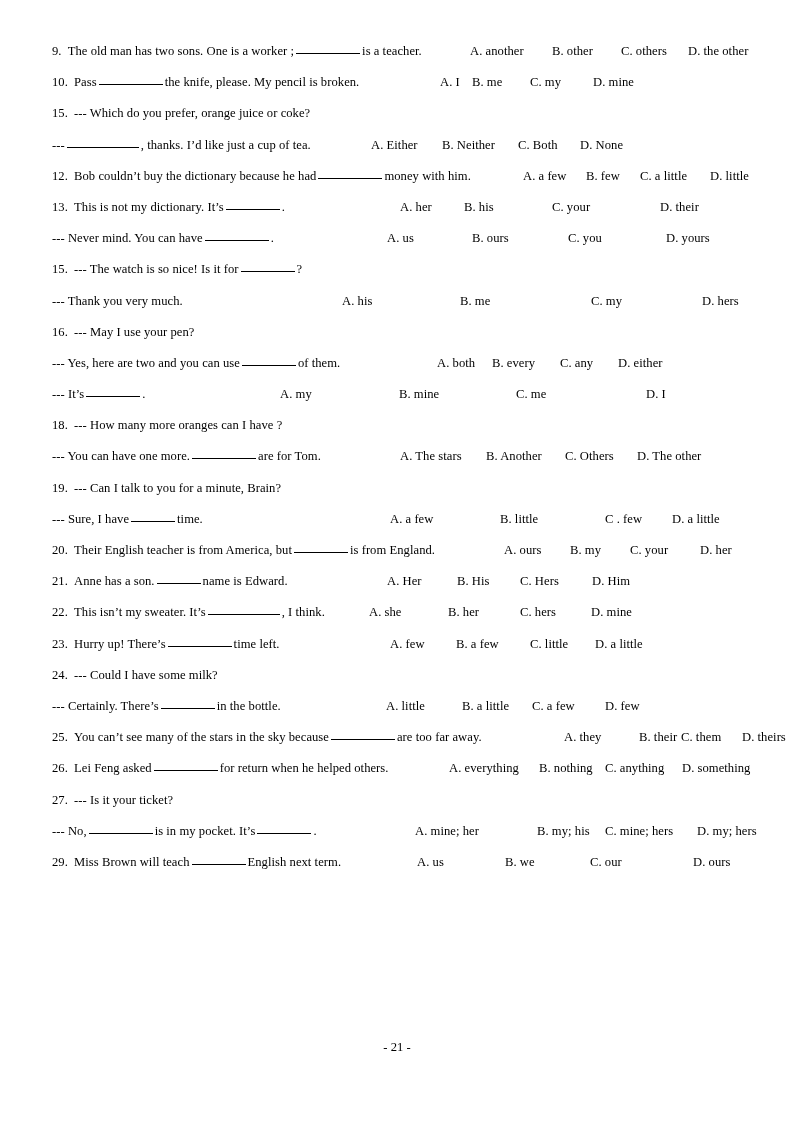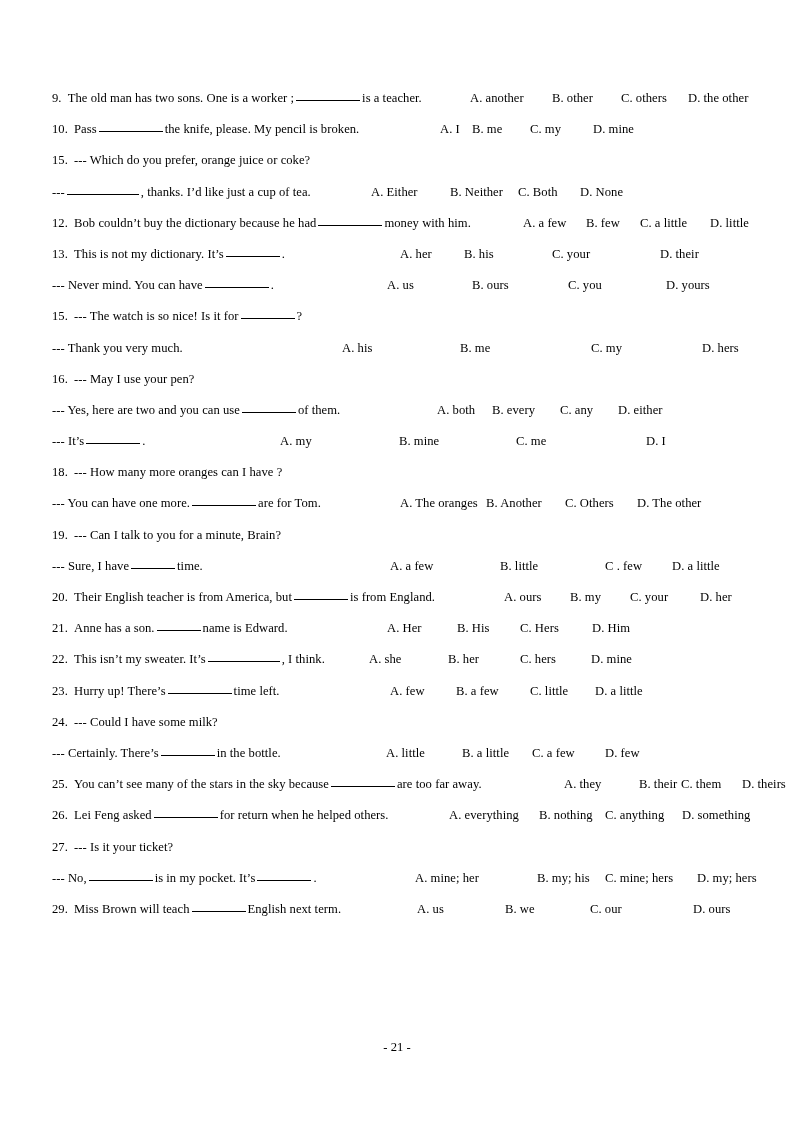--- a/index.html
+++ b/index.html
@@ -21,7 +21,7 @@
     width: 794px;
     height: 1123px;
     box-sizing: border-box;
-    padding: 83px 36px 0 52px;
+    padding: 36px 36px 0 52px;
   }
   .line {
     position: relative;

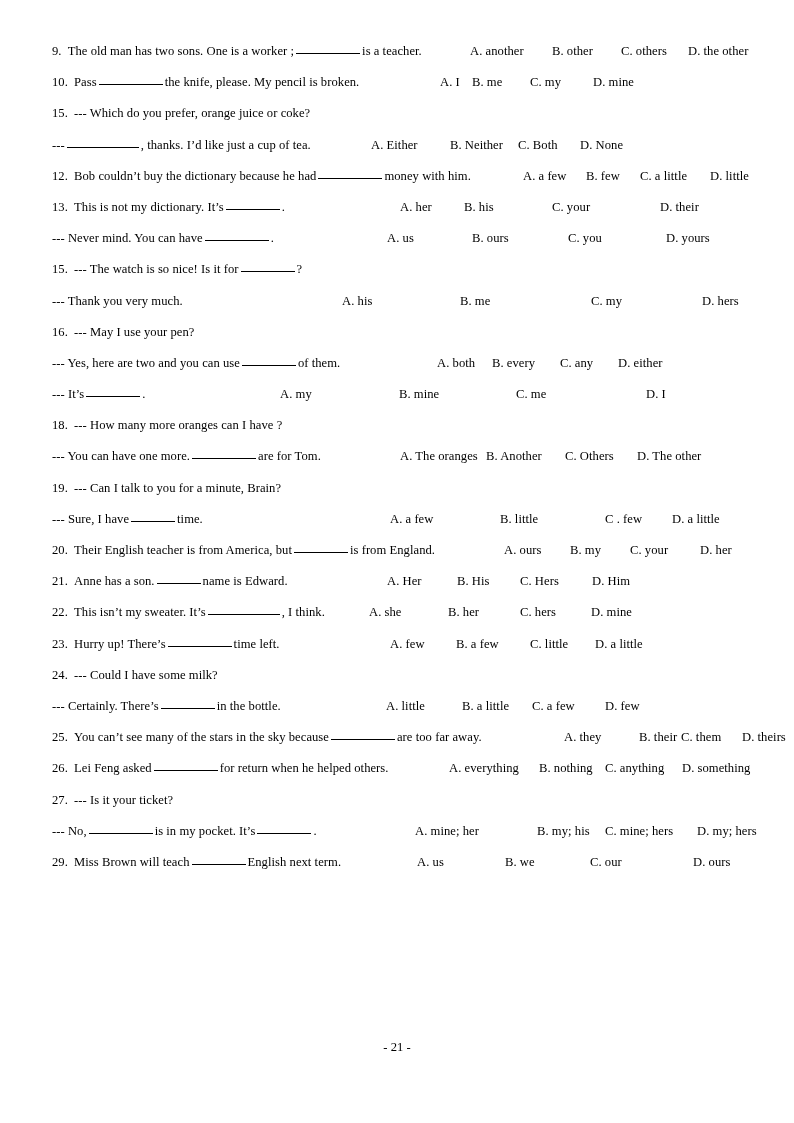--- a/index.html
+++ b/index.html
@@ -121,7 +121,7 @@
     <span class="stem">---</span><span class="blank b-xl"></span><span class="cont">, thanks. I’d like just a cup of tea.</span>
     <span class="opts">
       <span class="opt" style="left:319px">A. Either</span>
-      <span class="opt" style="left:398px">B. Neither</span>
+      <span class="opt" style="left:390px">B. Neither</span>
       <span class="opt" style="left:466px">C. Both</span>
       <span class="opt" style="left:528px">D. None</span>
     </span>

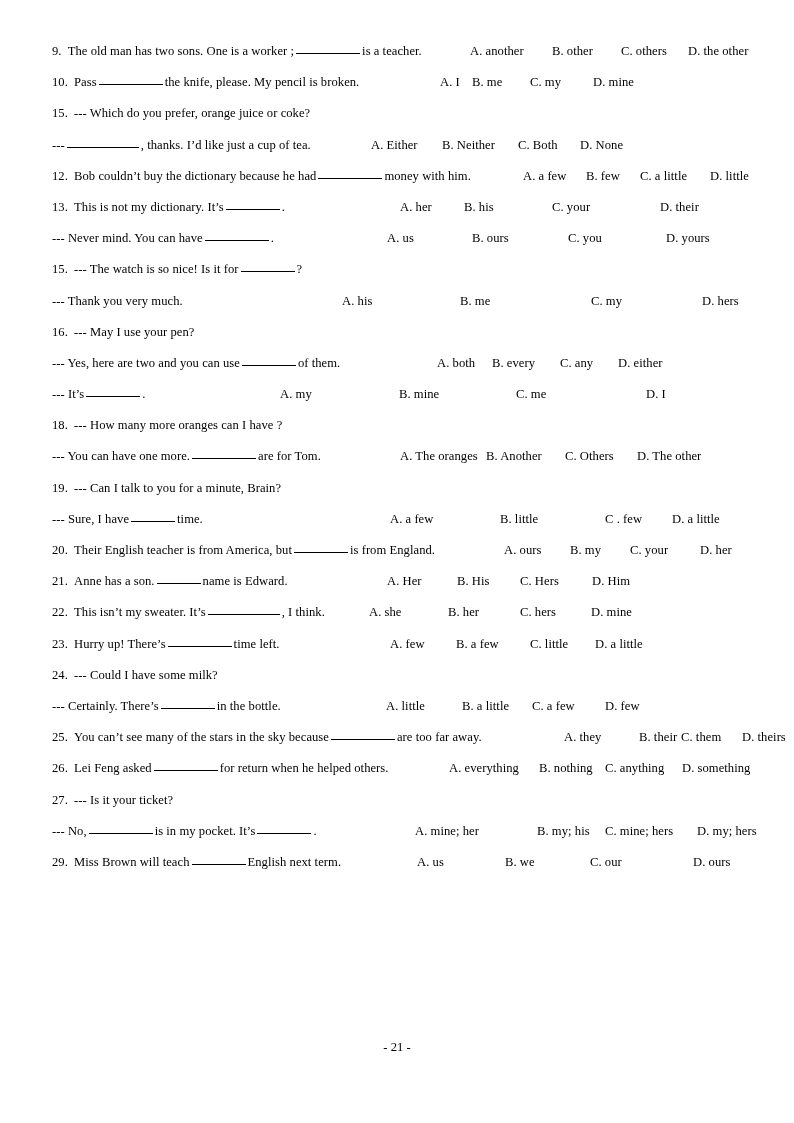--- a/index.html
+++ b/index.html
@@ -204,7 +204,7 @@
   <div class="line">
     <span class="stem">--- You can have one more.</span><span class="blank b-lg"></span><span class="cont">are for Tom.</span>
     <span class="opts">
-      <span class="opt" style="left:348px">A. The oranges</span>
+      <span class="opt" style="left:348px">A. The stars</span>
       <span class="opt" style="left:434px">B. Another</span>
       <span class="opt" style="left:513px">C. Others</span>
       <span class="opt" style="left:585px">D. The other</span>

